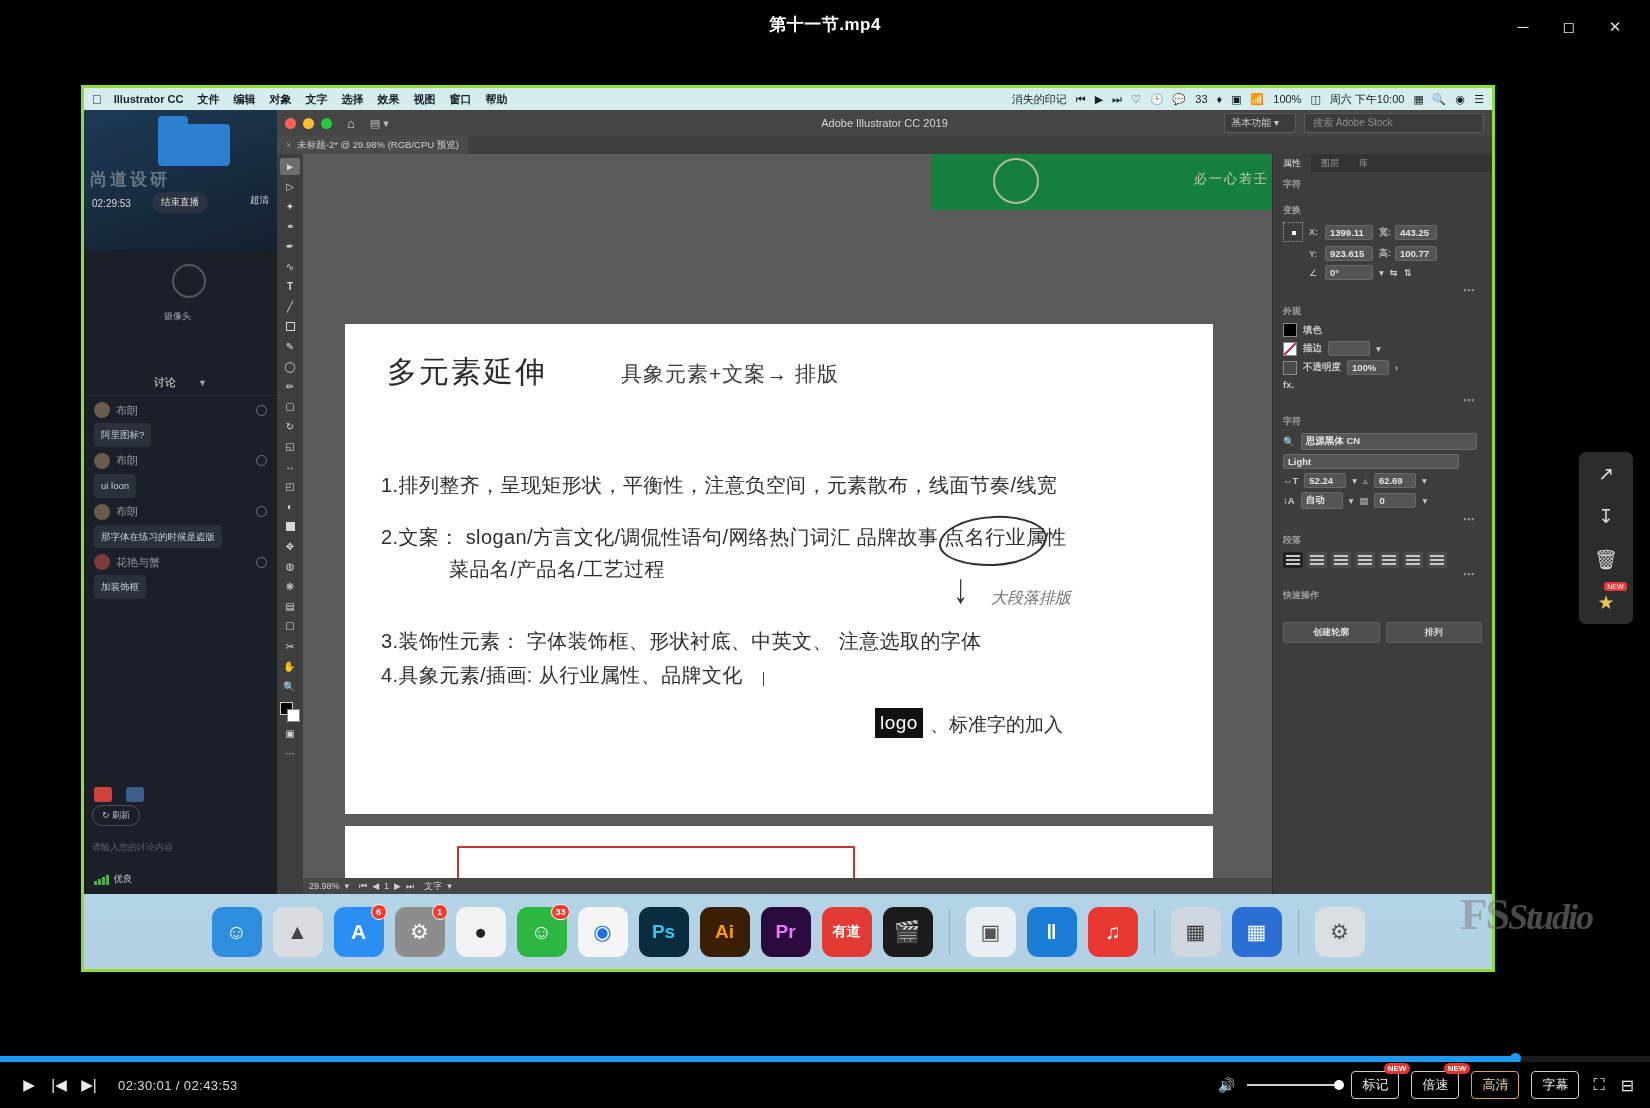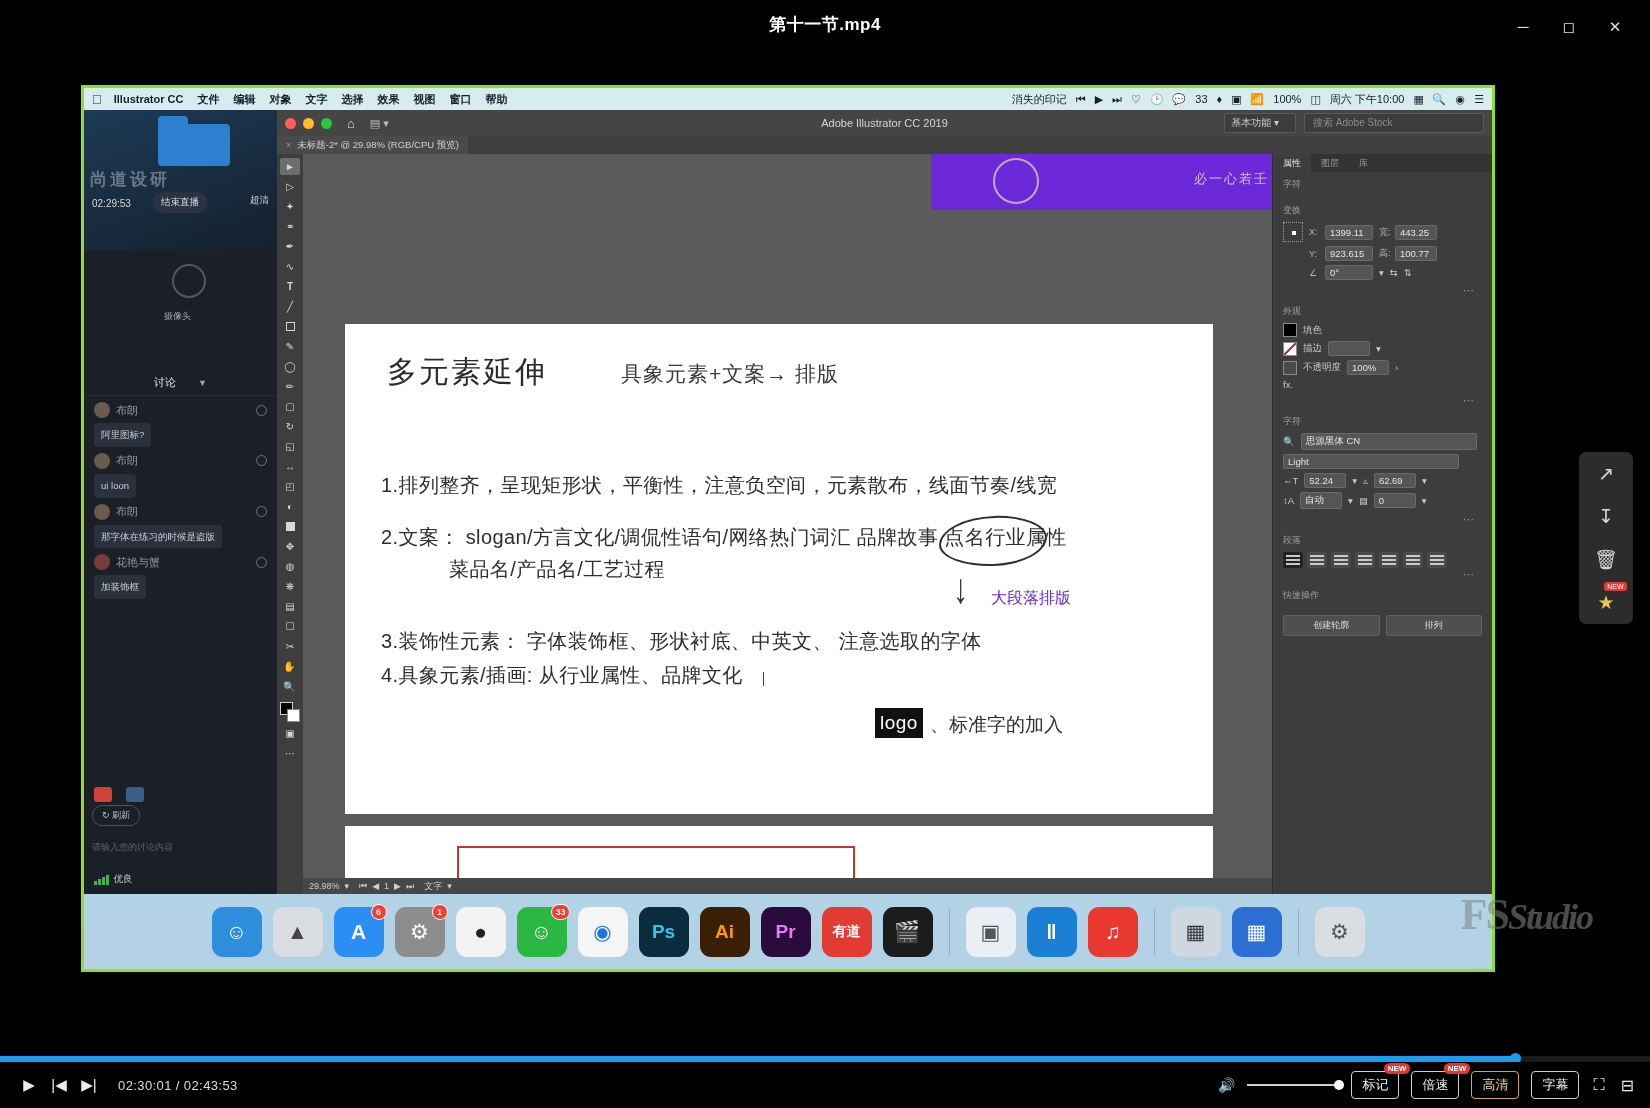--- a/index.html
+++ b/index.html
@@ -123,7 +123,7 @@
   }
   .art-top {
     position: absolute; left: 628px; top: 0; width: 360px; height: 56px;
-    background:#6d28d9; overflow:hidden;
+    background:#15803d; overflow:hidden;
   }
   .art-top .seal {
     position:absolute; left:62px; top:4px; width:46px; height:46px; border-radius:50%;

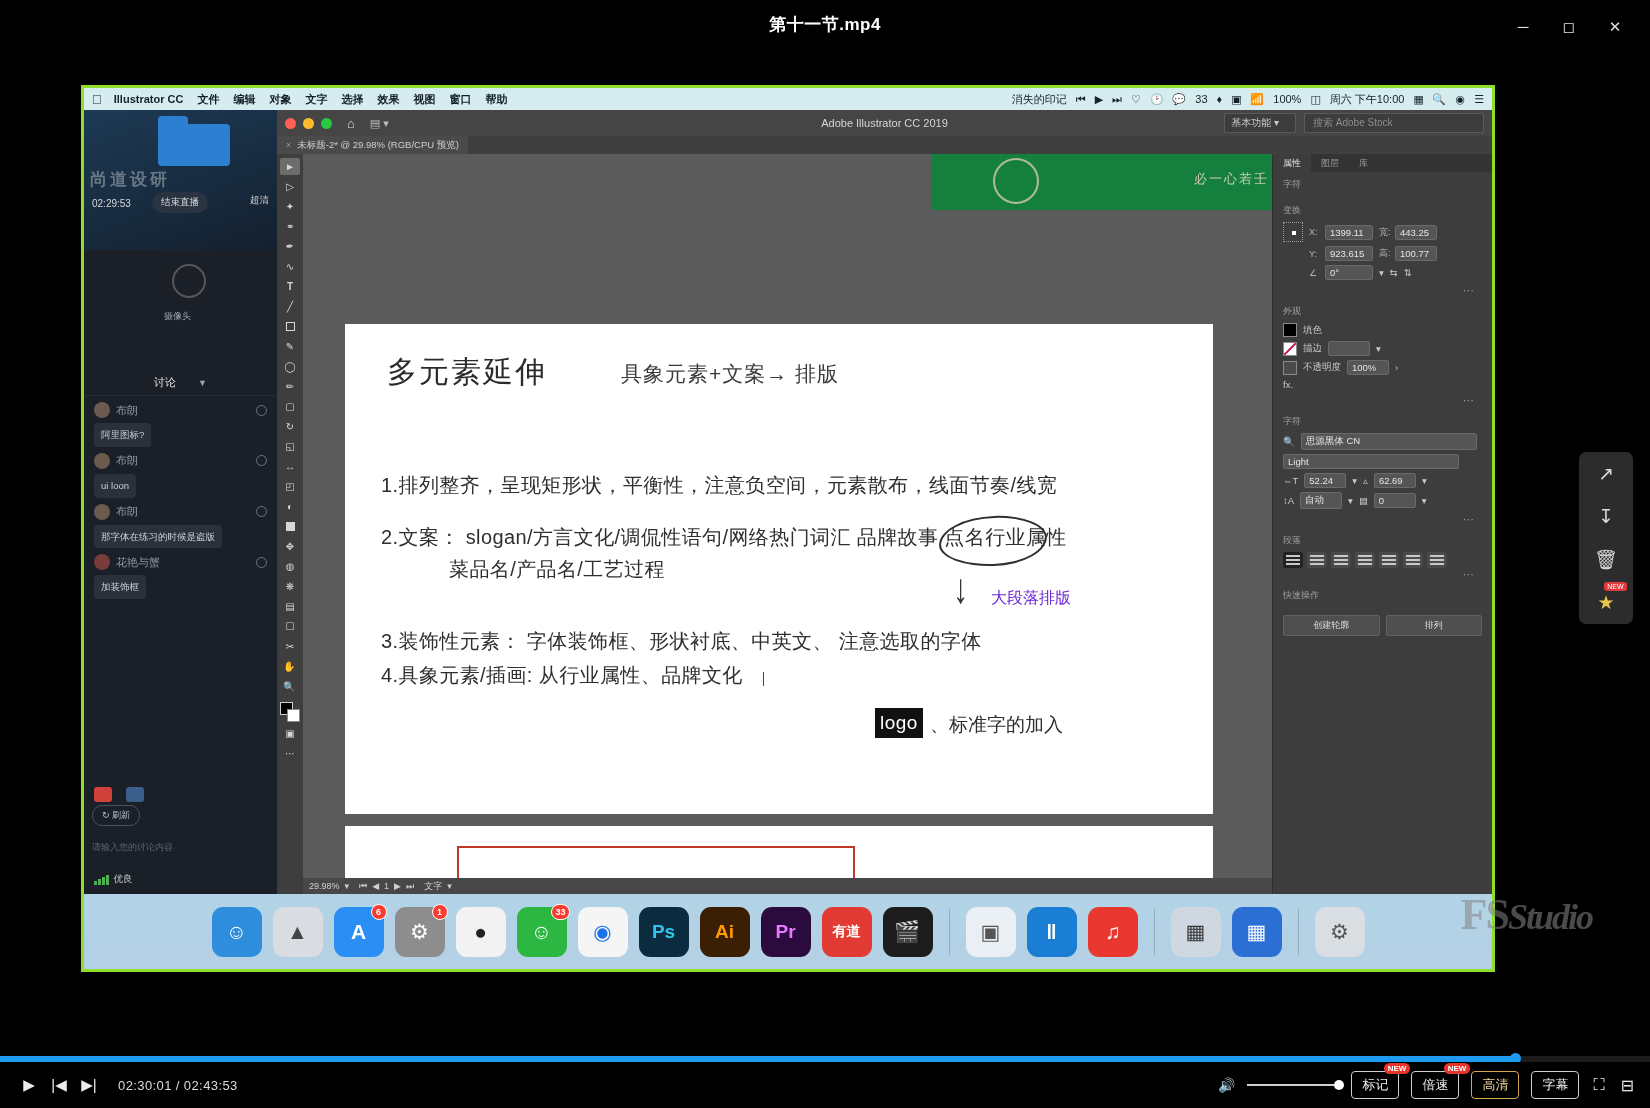--- a/index.html
+++ b/index.html
@@ -191,7 +191,7 @@
   .props-tabs { display:flex; height:18px; background:#333; }
   .props-tabs .pt { padding: 0 10px; display:flex; align-items:center; font-size:9px; color:#9b9b9b; }
   .props-tabs .pt.on { background:#3d3d3d; color:#e2e2e2; }
-  .p-sect { padding: 6px 10px 2px; }
+  .p-sect { padding: 6px 10px 2px; font-weight: bold; }
   .p-head { font-size: 9px; color:#9e9e9e; margin-bottom: 5px; }
   .p-row { display:flex; align-items:center; gap:6px; margin-bottom: 4px; }
   .p-lab { color:#b5b5b5; width: 10px; font-size:9px; }

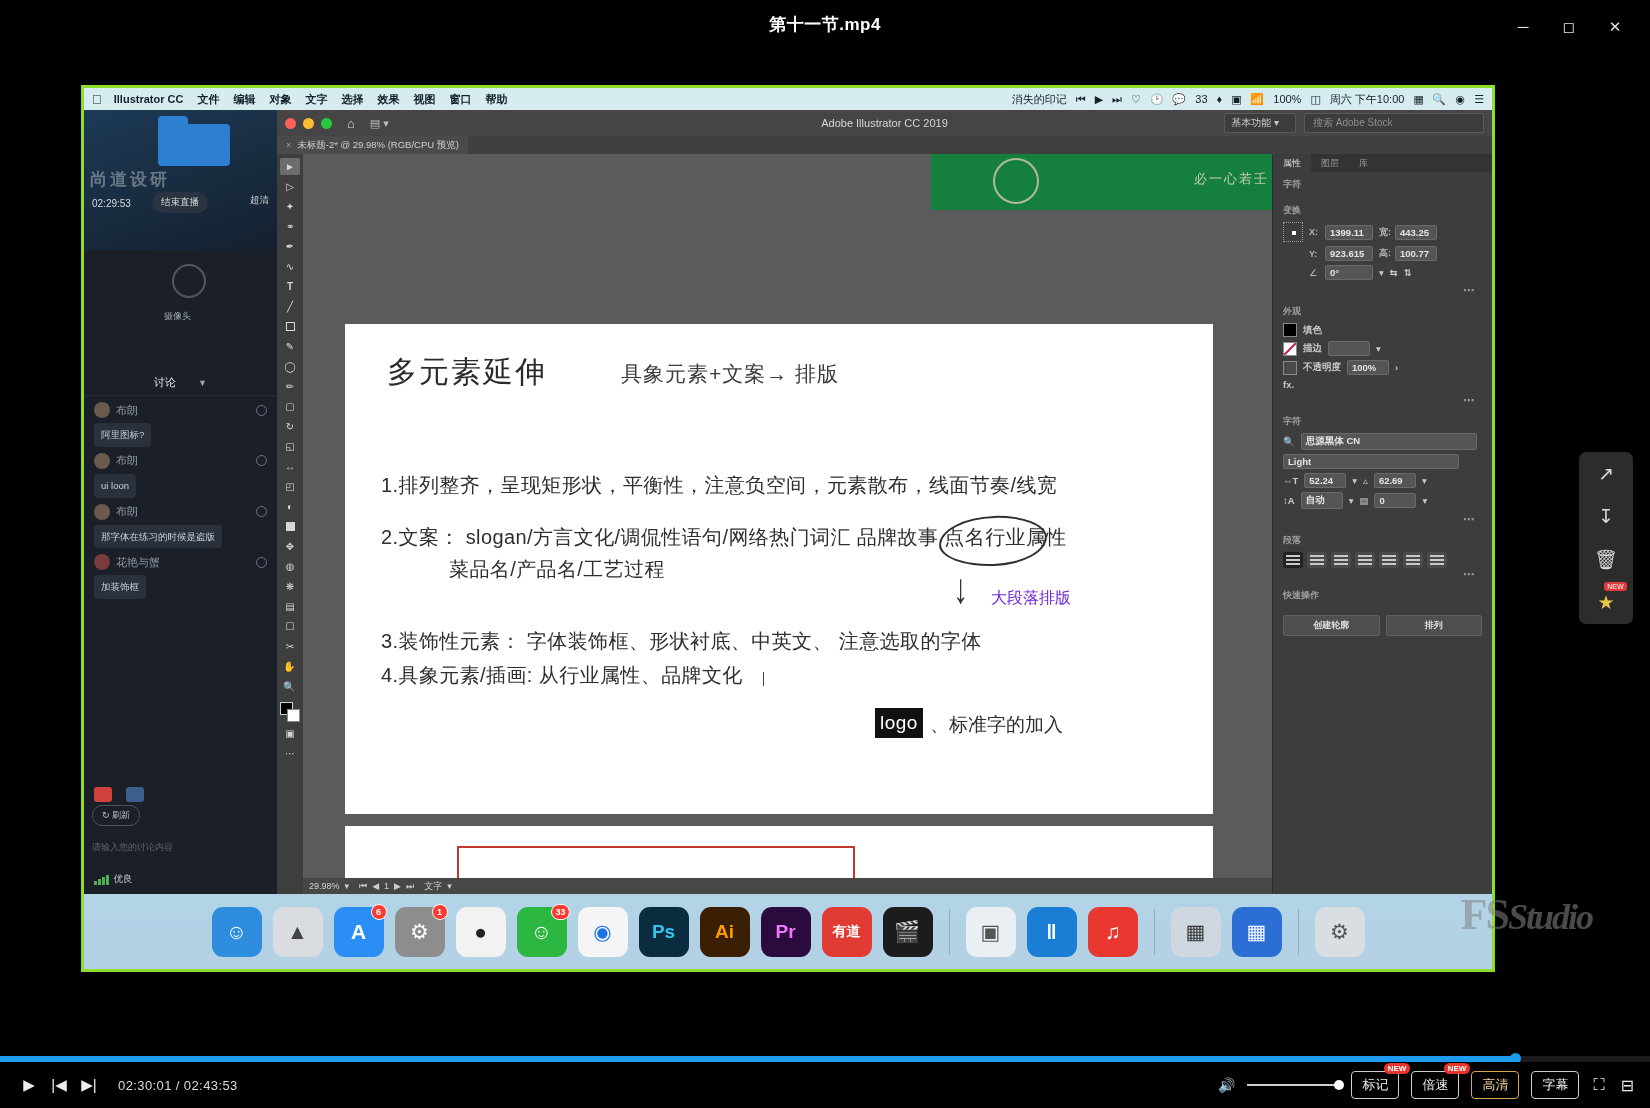--- a/index.html
+++ b/index.html
@@ -167,7 +167,7 @@
     transform: rotate(-2deg);
   }
   .arrow-ann { position: absolute; left: 608px; top: 248px; font-size: 30px; color:#333; transform: scaleY(1.4); }
-  .arrow-label { position: absolute; left: 646px; top: 264px; font-size: 16px; color:#6d28d9; }
+  .arrow-label { position: absolute; left: 646px; top: 264px; font-size: 16px; color:#737373;font-style:italic; }
   .logo-chip {
     position: absolute; left: 530px; top: 384px; background: #111; color: #fff;
     font-size: 19px; padding: 4px 5px; letter-spacing: .5px;

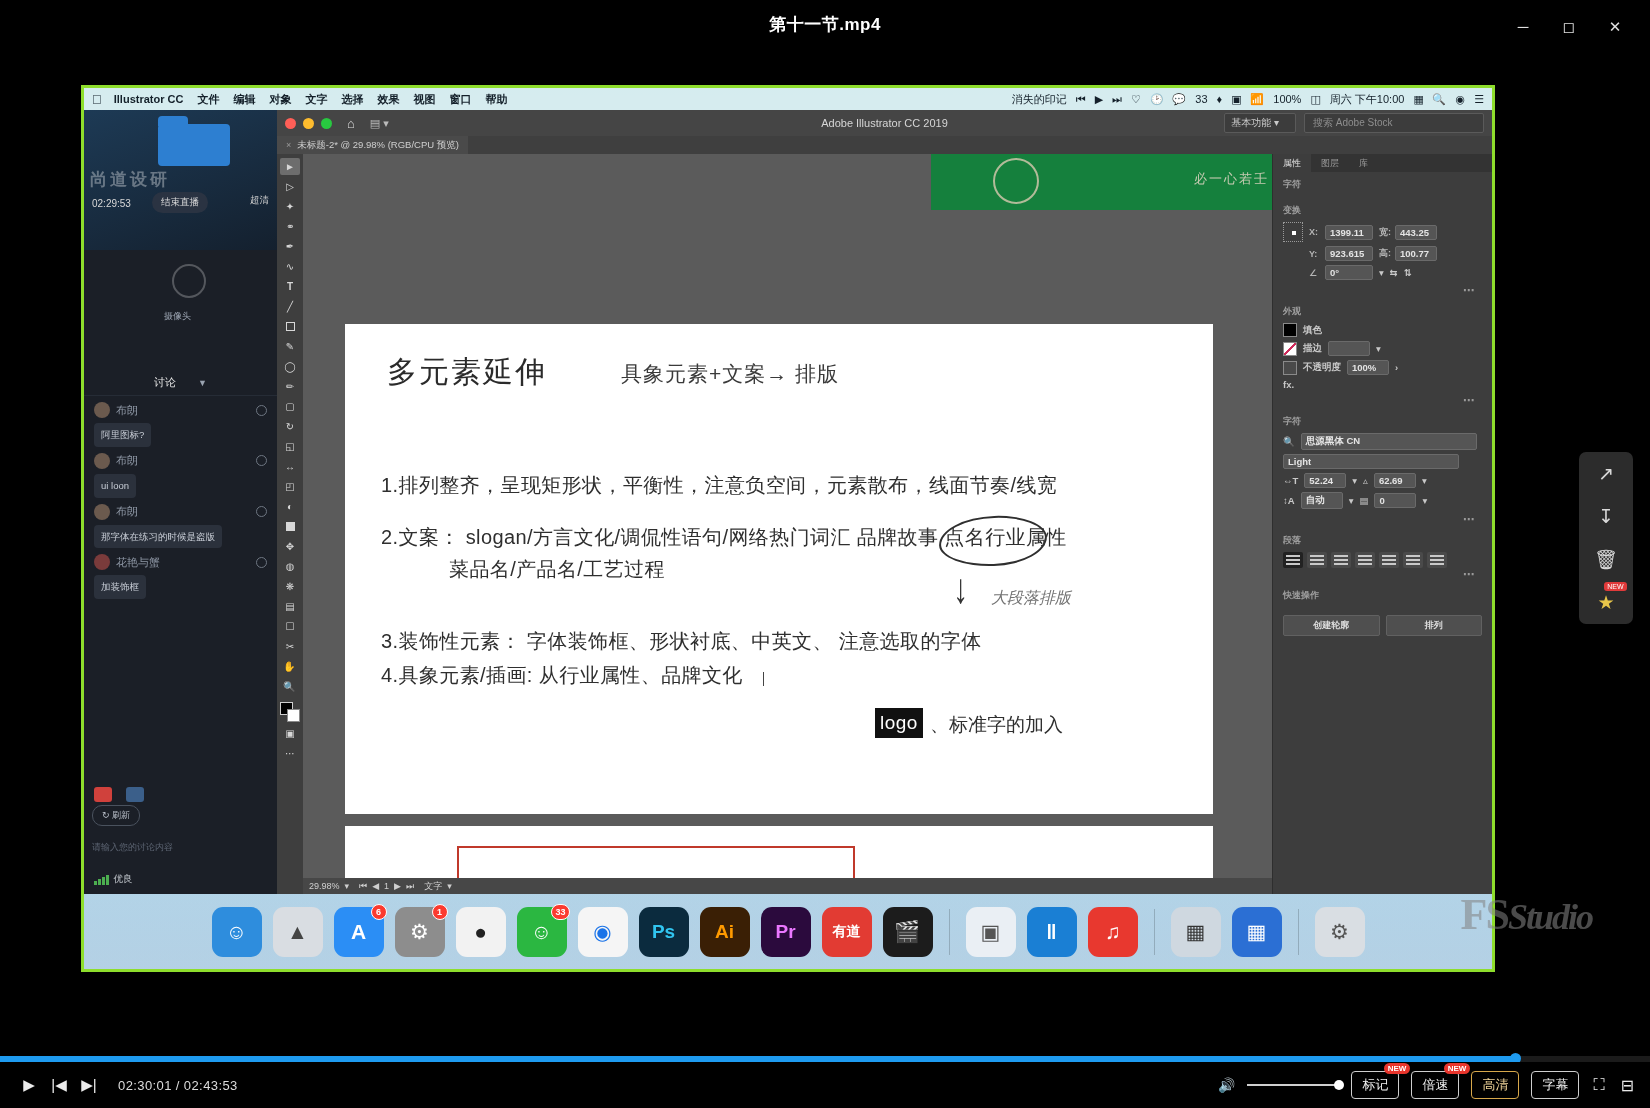--- a/index.html
+++ b/index.html
@@ -212,7 +212,7 @@
   .alg { width: 20px; height: 16px; background:#4a4a4a; border-radius:2px; position:relative; }
   .alg.on { background:#222; }
   .alg i { position:absolute; left:3px; right:3px; top:3px; height:1.5px; background:#c9c9c9; box-shadow:0 4px 0 #c9c9c9, 0 8px 0 #c9c9c9; }
-  .qa-row { display:flex; gap:6px; margin-top:13px; }
+  .qa-row { display:flex; gap:6px; margin-top:20px; }
   .qa {
     flex:1; background:#4f4f4f; border:1px solid #616161; border-radius:2px;
     text-align:center; padding: 3px 0; color:#dcdcdc; font-size:9px;

